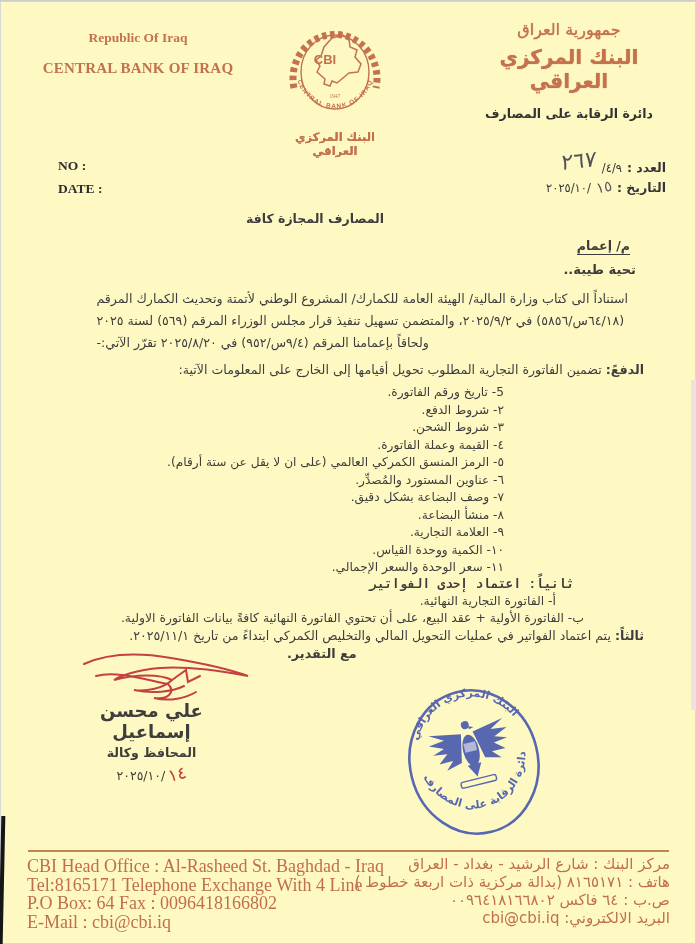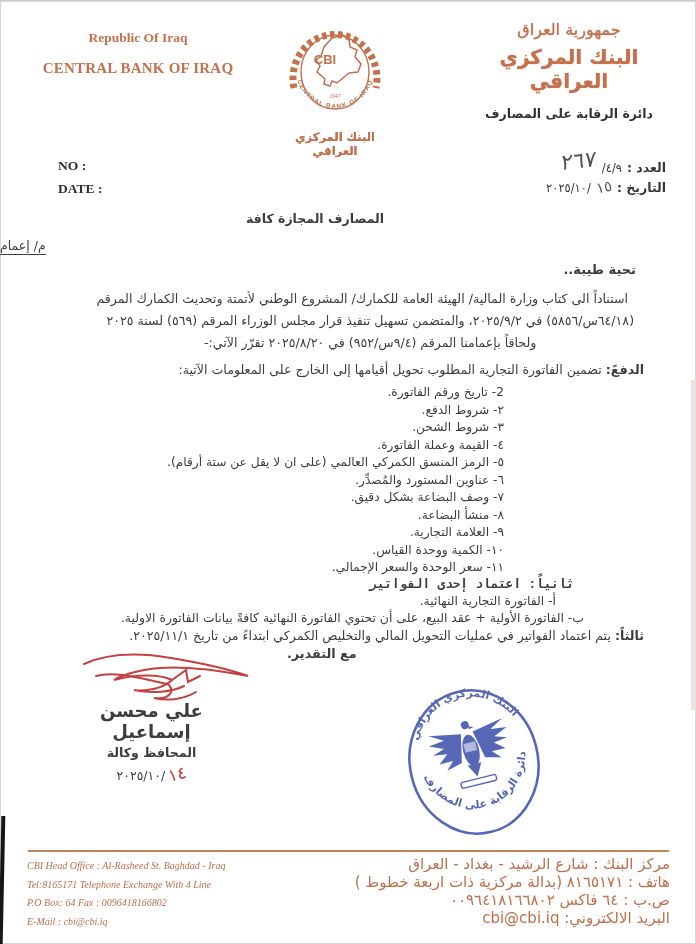--- a/index.html
+++ b/index.html
@@ -3,7 +3,7 @@
 <meta charset="utf-8">
 <style>
   html,body{margin:0;padding:0;background:#e8e8e8;}
-  .page{position:relative;width:696px;height:944px;background:#ffffff;margin:0 auto;
+  .page{position:relative;width:696px;height:944px;background:#fef9c3;margin:0 auto;
         font-family:"DejaVu Sans",sans-serif;color:#3e3d3d;overflow:hidden;
         box-shadow:inset 0 0 0 1px #d8d8d8;}
   .abs{position:absolute;}

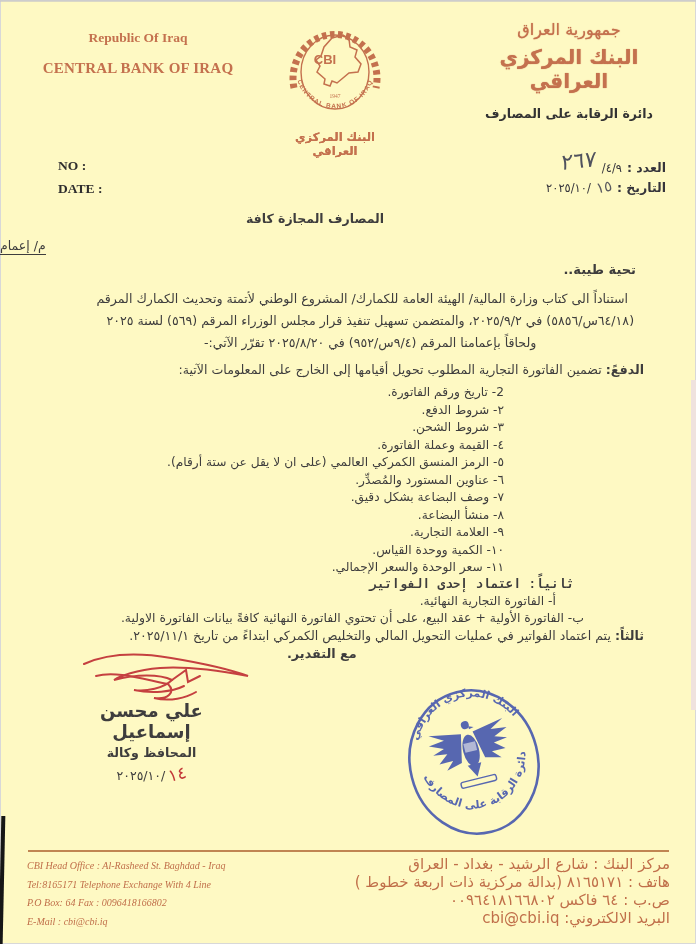--- a/index.html
+++ b/index.html
@@ -36,7 +36,7 @@
 
   
   .to-line{left:0;right:66px;top:211px;text-align:center;font-size:12.5px;font-weight:bold;}
-  .subject{left:0;right:66px;top:238px;text-align:left;font-size:12.5px;font-weight:normal;}
+  .subject{left:0;right:66px;top:238px;text-align:right;font-size:12.5px;font-weight:bold;}
   .subject span{border-bottom:1.3px solid #3e3d3d;padding-bottom:1px;}
   .greeting{right:60px;top:262px;font-size:13px;font-weight:bold;text-align:right;}
   .para{right:52px;top:288px;text-align:center;font-size:12.6px;line-height:22px;}

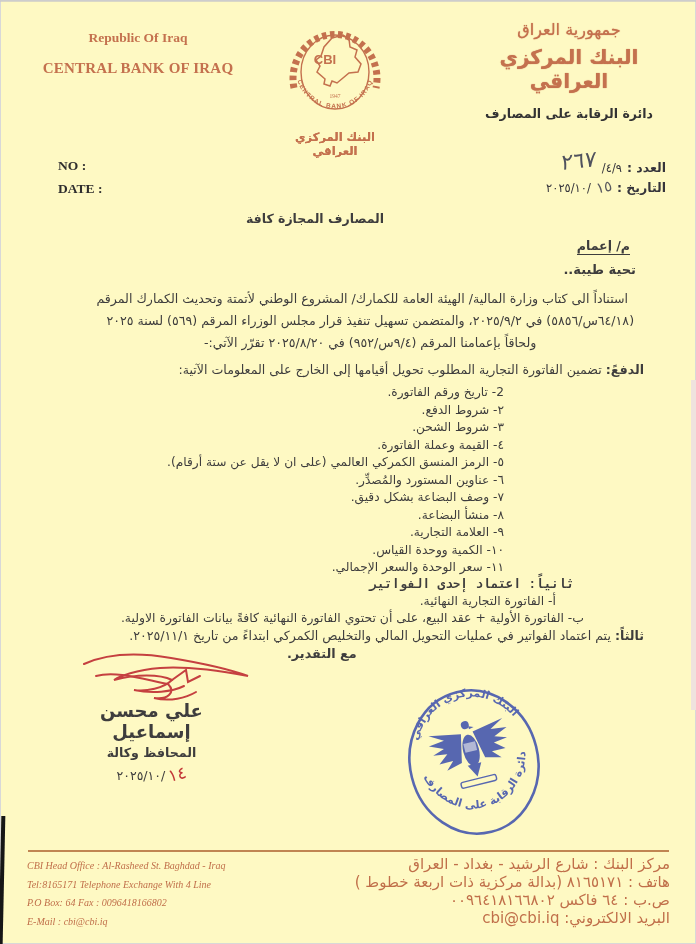--- a/index.html
+++ b/index.html
@@ -39,7 +39,7 @@
   .subject{left:0;right:66px;top:238px;text-align:right;font-size:12.5px;font-weight:bold;}
   .subject span{border-bottom:1.3px solid #3e3d3d;padding-bottom:1px;}
   .greeting{right:60px;top:262px;font-size:13px;font-weight:bold;text-align:right;}
-  .para{right:52px;top:288px;text-align:center;font-size:12.6px;line-height:22px;}
+  .para{right:52px;top:288px;text-align:left;font-size:12.6px;line-height:22px;}
   .para .ind{padding-right:16px;}
   .lead{right:52px;font-size:12.6px;}
   .lead .lw{font-weight:bold;}

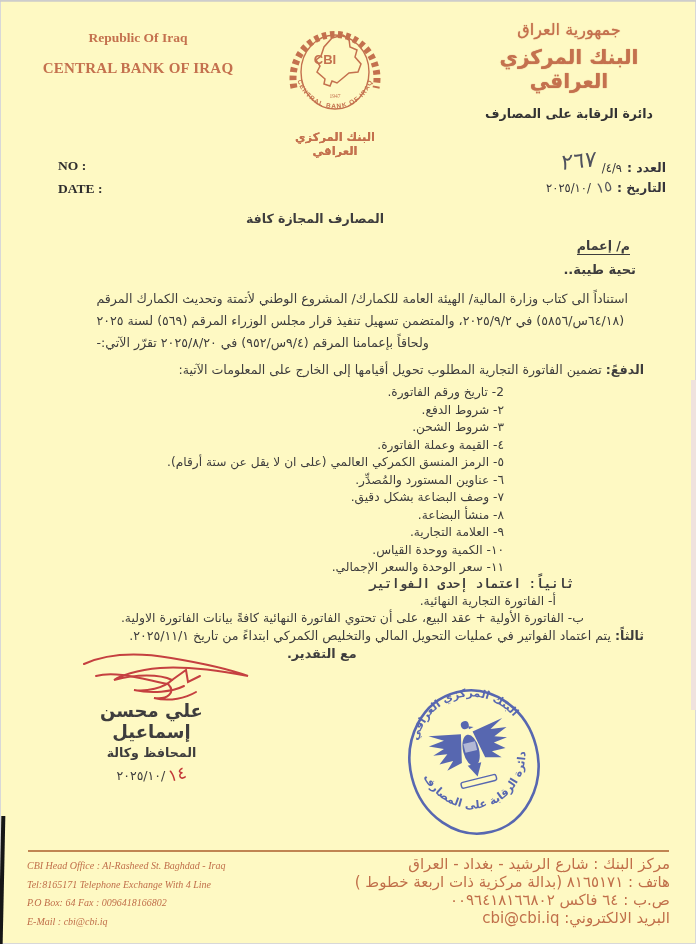--- a/index.html
+++ b/index.html
@@ -141,7 +141,7 @@
     <span class="lw">الدفعً:</span><span> تضمين الفاتورة التجارية المطلوب تحويل أقيامها إلى الخارج على المعلومات الآتية:</span>
   </div>
   <div class="abs list ar">
-    <div>2- تاريخ ورقم الفاتورة.</div>
+    <div>5- تاريخ ورقم الفاتورة.</div>
     <div>٢- شروط الدفع.</div>
     <div>٣- شروط الشحن.</div>
     <div>٤- القيمة وعملة الفاتورة.</div>

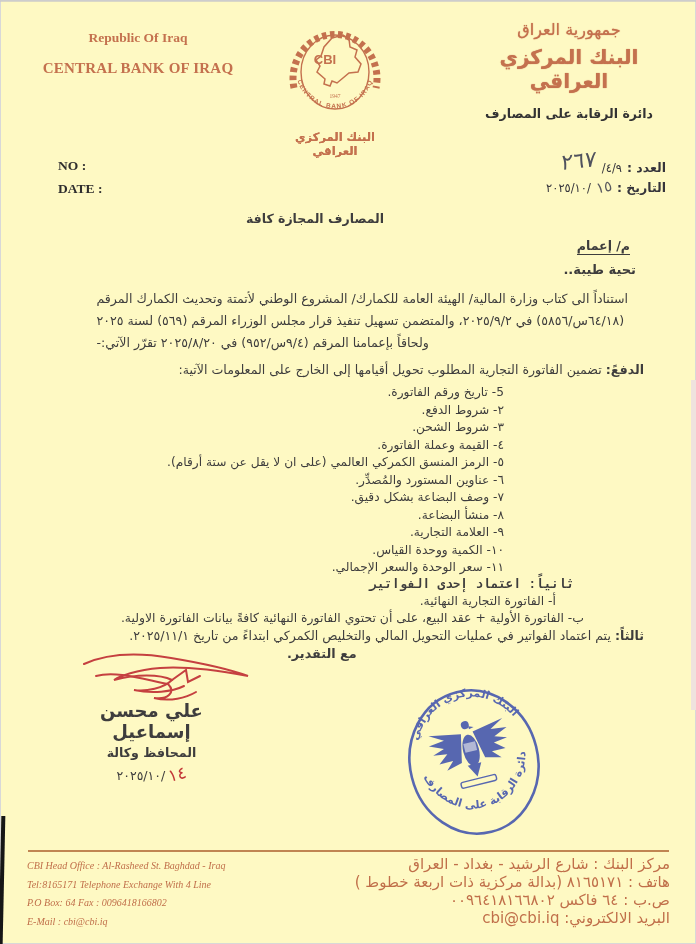--- a/index.html
+++ b/index.html
@@ -61,8 +61,8 @@
 
   
   .divider{left:28px;top:850px;width:641px;height:2px;background:#b5713e;opacity:.85;}
-  .ftr-en{left:27px;top:857px;font-family:"Liberation Serif",serif;font-size:10px;
-          line-height:18.6px;color:#c06f4a;font-style:italic;}
+  .ftr-en{left:27px;top:857px;font-family:"Liberation Serif",serif;font-size:18px;
+          line-height:18.6px;color:#c06f4a;}
   .ftr-ar{right:26px;top:855px;direction:rtl;text-align:right;font-size:15px;
           line-height:18px;color:#c06f4a;}
 

